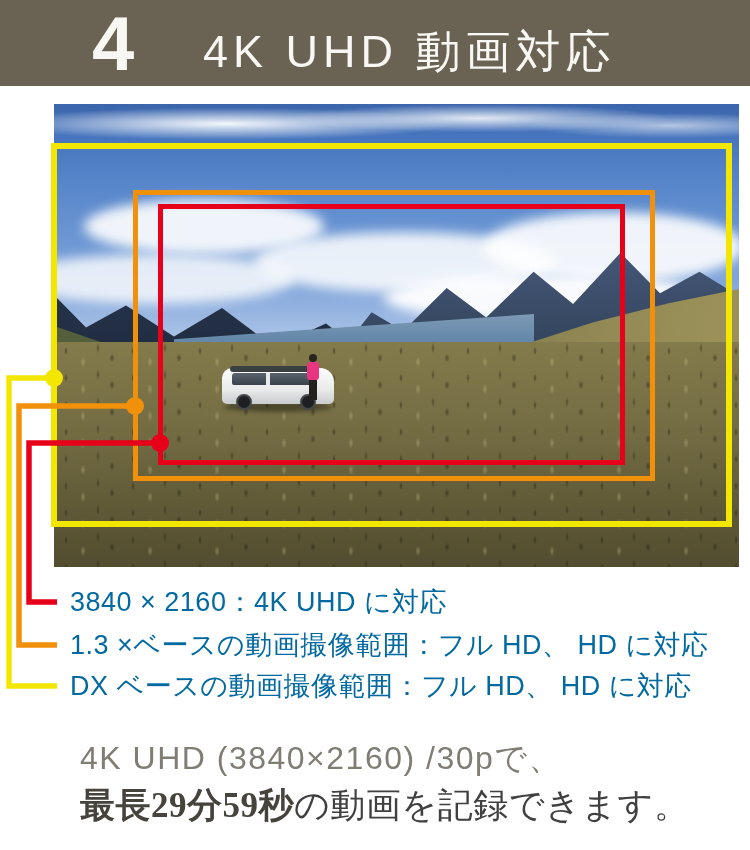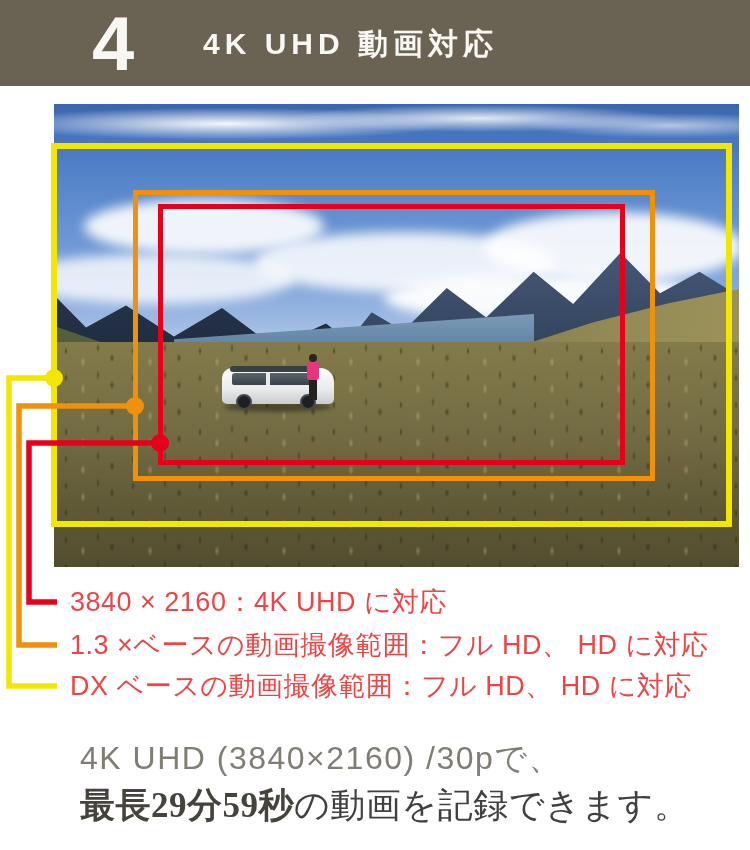--- a/index.html
+++ b/index.html
@@ -16,7 +16,7 @@
     position:absolute;left:92px;top:2px;color:#f8f7f3;font-size:76px;font-weight:700;line-height:84px;
   }
   .header-title{
-    position:absolute;left:203px;top:0;color:#f8f7f3;font-size:30px;font-weight:700;line-height:88px;letter-spacing:5px;
+    position:absolute;left:203px;top:8px;color:#f8f7f3;font-size:45px;font-weight:400;line-height:88px;letter-spacing:5px;
   }
   
   .photo{

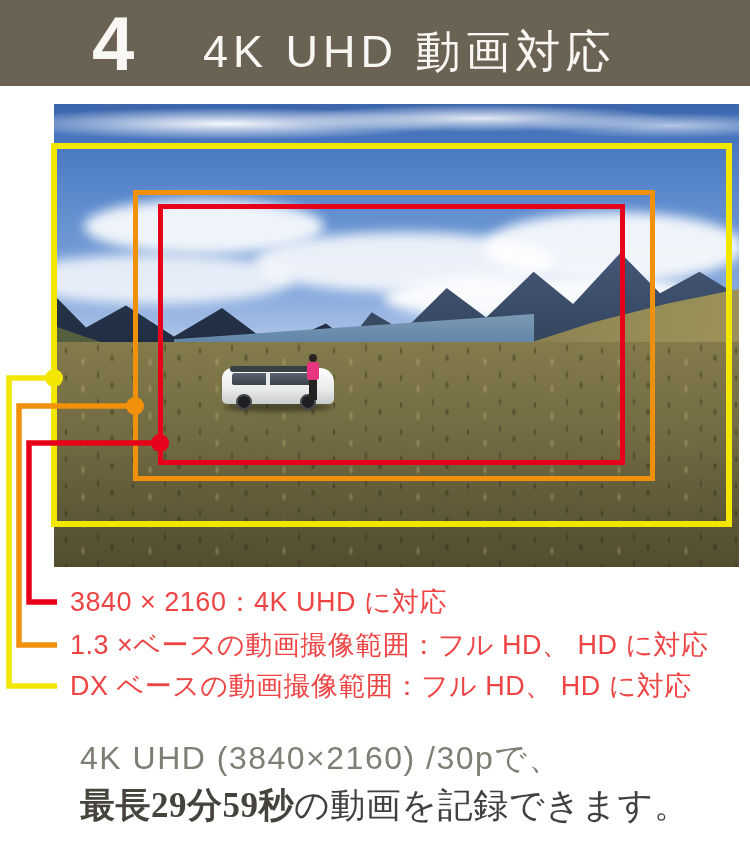--- a/index.html
+++ b/index.html
@@ -85,7 +85,7 @@
   
   .overlay{position:absolute;left:0;top:0;width:750px;height:850px;pointer-events:none;}
   
-  .legend-row{position:absolute;left:70px;color:#ef4444;font-size:27px;line-height:32px;white-space:nowrap;letter-spacing:0.5px;}
+  .legend-row{position:absolute;left:70px;color:#0369a1;font-size:27px;line-height:32px;white-space:nowrap;letter-spacing:0.5px;}
   .legend-row.r1{top:586px;}
   .legend-row.r2{top:629px;text-align:center;}
   .legend-row.r3{top:670px;}

